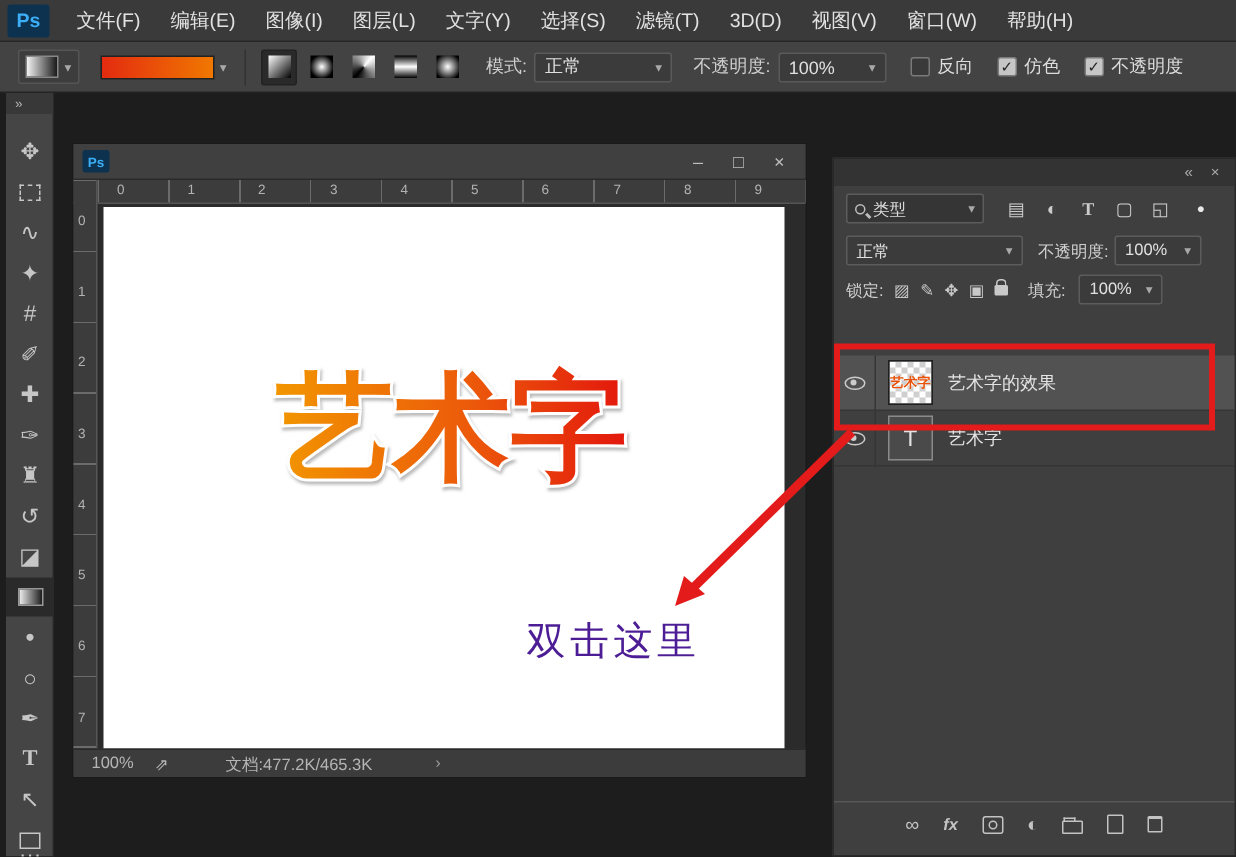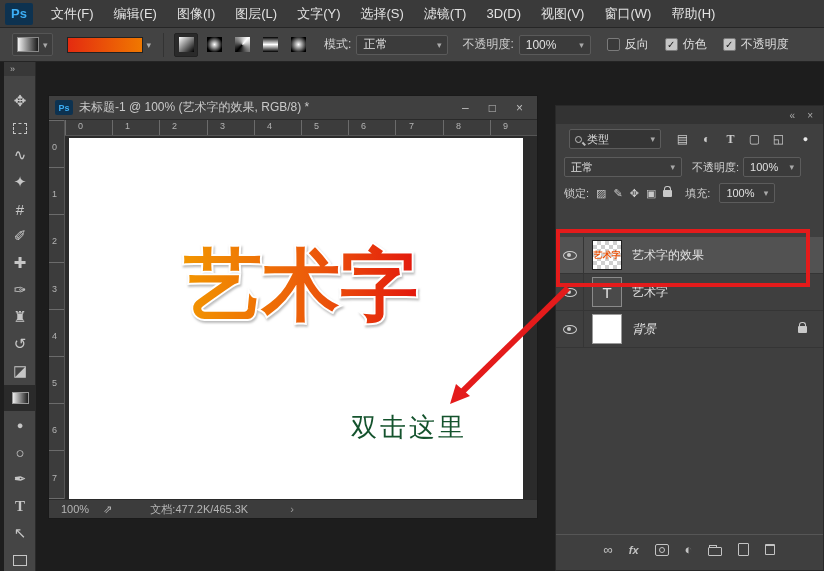--- a/index.html
+++ b/index.html
@@ -275,7 +275,6 @@
 <div class="docwin">
   <div class="doctitle">
     <div class="mini-ps">Ps</div>
-    <span class="doctitle-text">未标题-1 @ 100% (艺术字的效果, RGB/8) *</span>
     <div class="win-btns">
       <span>–</span>
       <span>□</span>

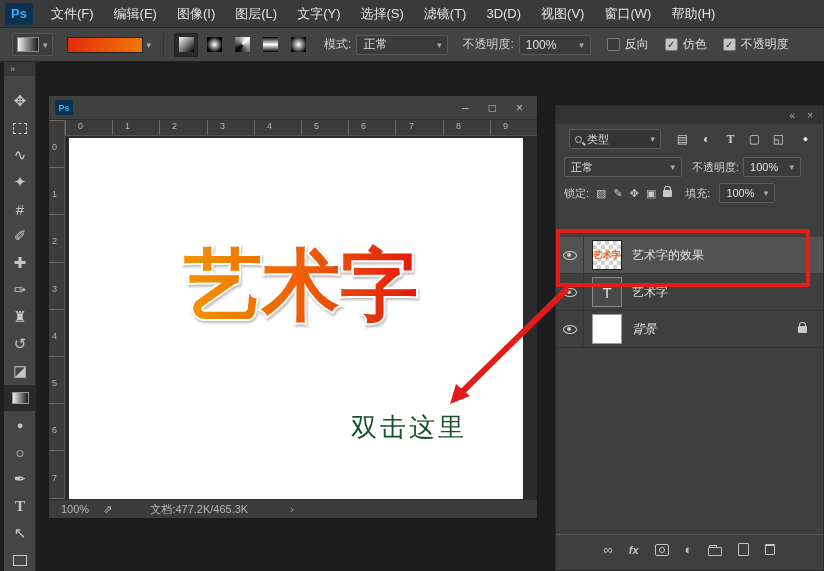--- a/index.html
+++ b/index.html
@@ -91,7 +91,7 @@
   .tabrow { height:24px; background:#333333; display:flex; align-items:center; }
   .tab { background:#3f3f3f; color:#e0e0e0; font-size:12px; padding:0 16px; line-height:24px; }
   .panel-menu { margin-left:auto; margin-right:10px; color:#c0c0c0; font-size:13px; }
-  .filterrow { height:30px; display:flex; align-items:center; padding:0 8px;justify-content:flex-end; }
+  .filterrow { height:30px; display:flex; align-items:center; padding:0 8px; }
   .searchbox { width:92px; height:20px; background:#353535; border:1px solid #5c5c5c; border-radius:2px;
                display:flex; align-items:center; padding:0 5px; color:#dcdcdc; font-size:11px; }
   .mag { width:7px; height:7px; border:1.5px solid #bdbdbd; border-radius:50%; position:relative; margin-right:5px; }

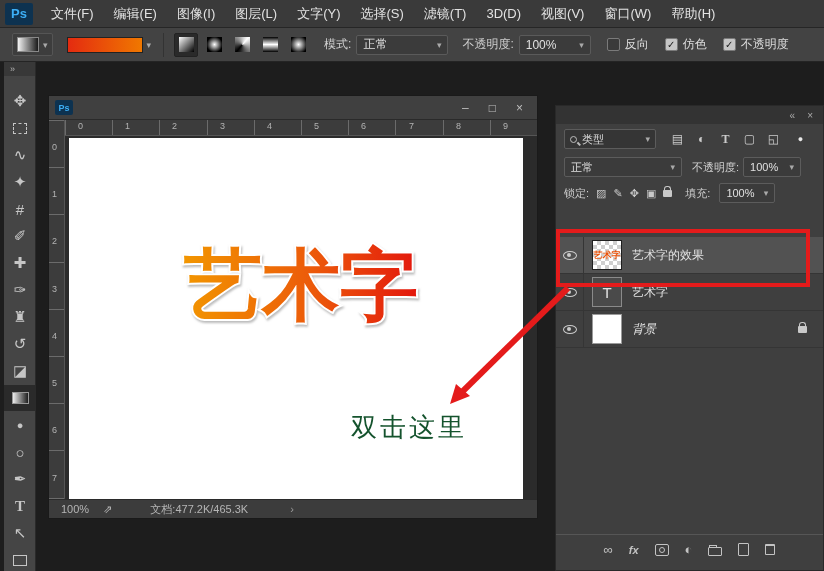--- a/index.html
+++ b/index.html
@@ -398,14 +398,6 @@
         </div>
       <span class="layer-name">艺术字</span>
     </div>
-    <div class="layer-row">
-      <div class="eye-cell">
-          <span class="eye"></span>
-        </div>
-      <div class="thumb white"></div>
-      <span class="layer-name bg-italic">背景</span>
-      <span class="lockicon row-lock"></span>
-    </div>
   </div>
   <div class="panelbottom">
     <span class="b-link">∞</span>

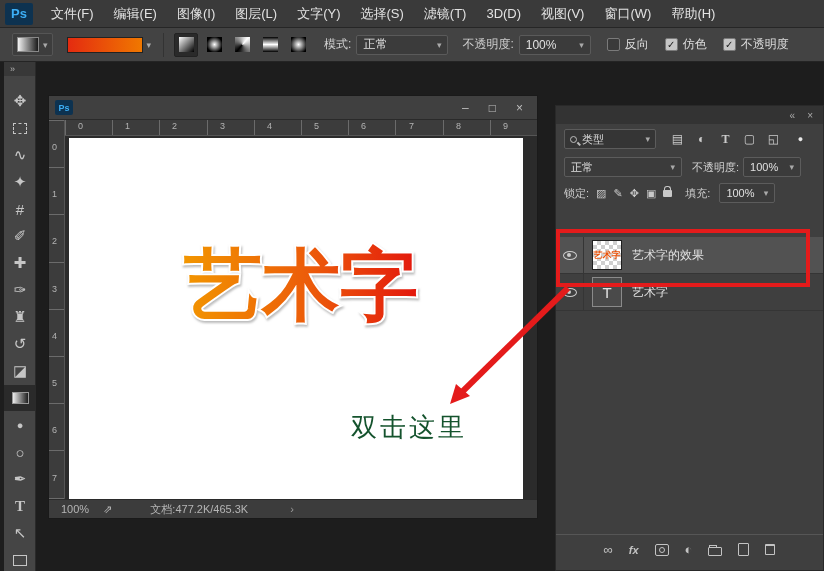--- a/index.html
+++ b/index.html
@@ -81,7 +81,7 @@
   .statusbar .st-chev { margin-left:42px; color:#9a9a9a; }
 
   .annotation-text { position:absolute; left:282px; top:272px; font-size:26px; letter-spacing:3px;
-                     color:#14532d; font-family:"Liberation Serif",serif; }
+                     color:#4c1d95; font-family:"Liberation Serif",serif; }
 
   
   .panel { position:absolute; left:555px; top:105px; width:269px; height:466px; background:#3f3f3f;

